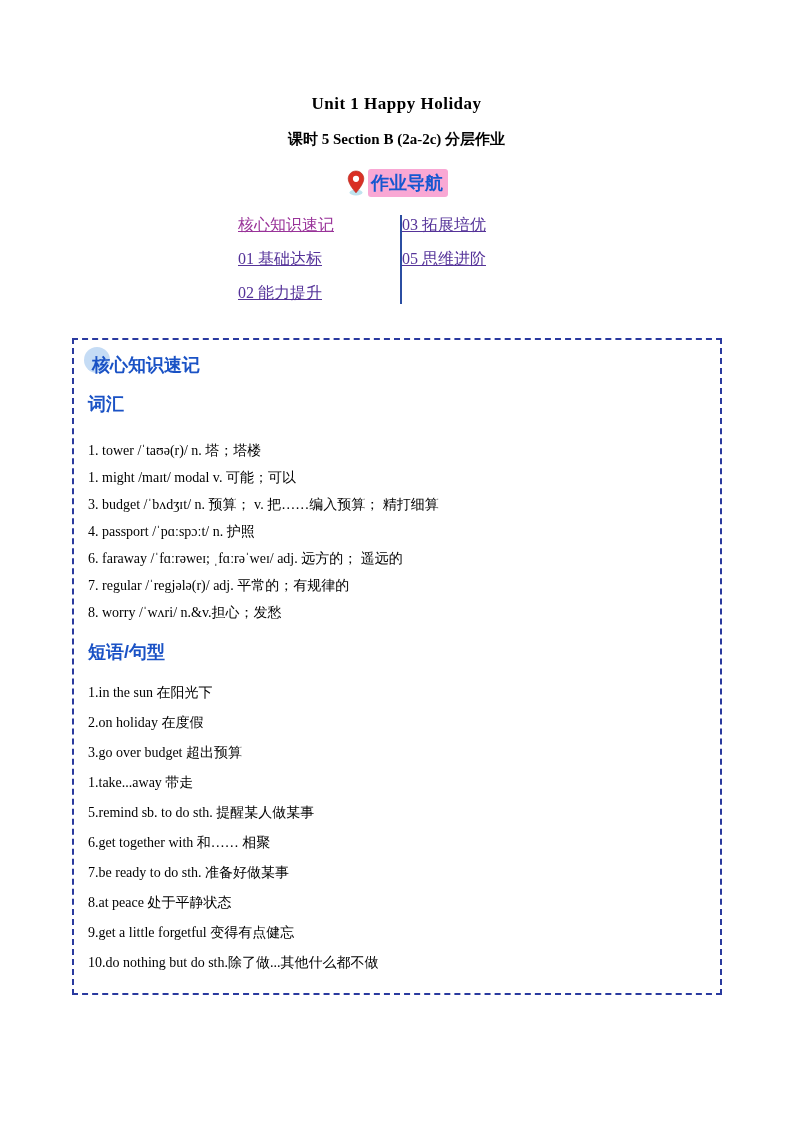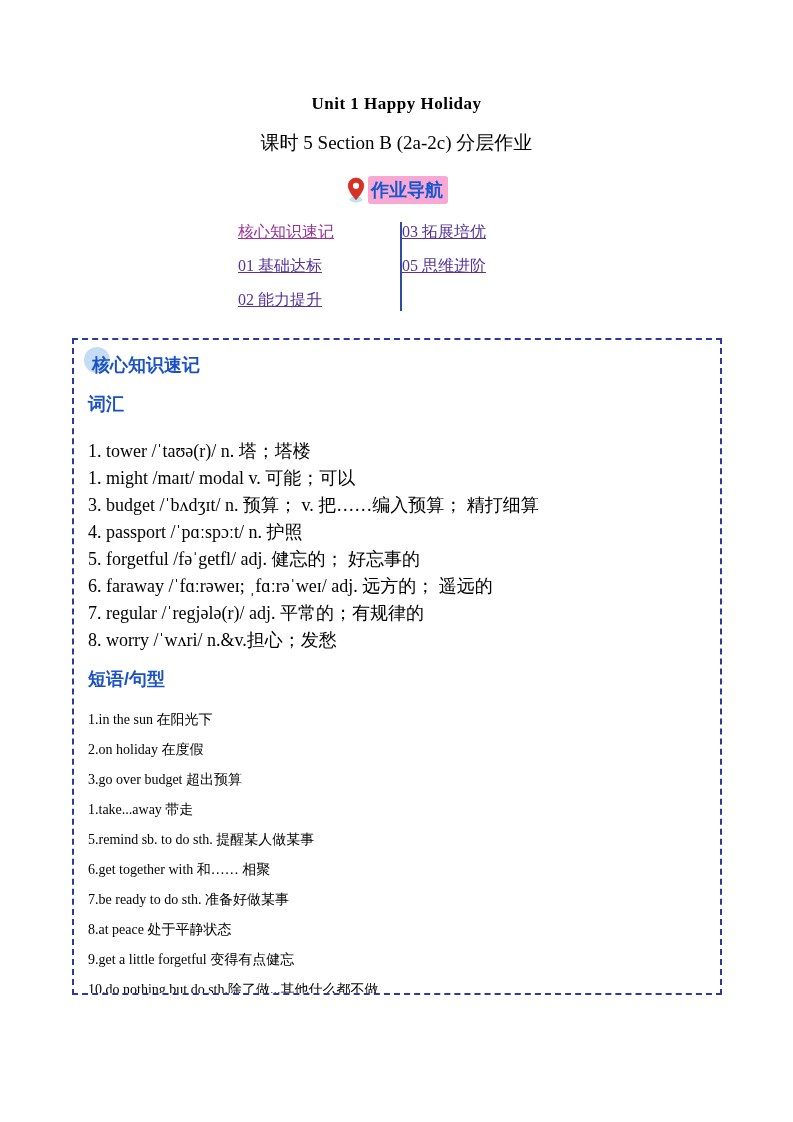--- a/index.html
+++ b/index.html
@@ -23,8 +23,8 @@
   .doc-subtitle {
     margin-top: 16px;
     text-align: center;
-    font-size: 19px;
-    font-weight: normal;
+    font-size: 15px;
+    font-weight: bold;
   }
 
   

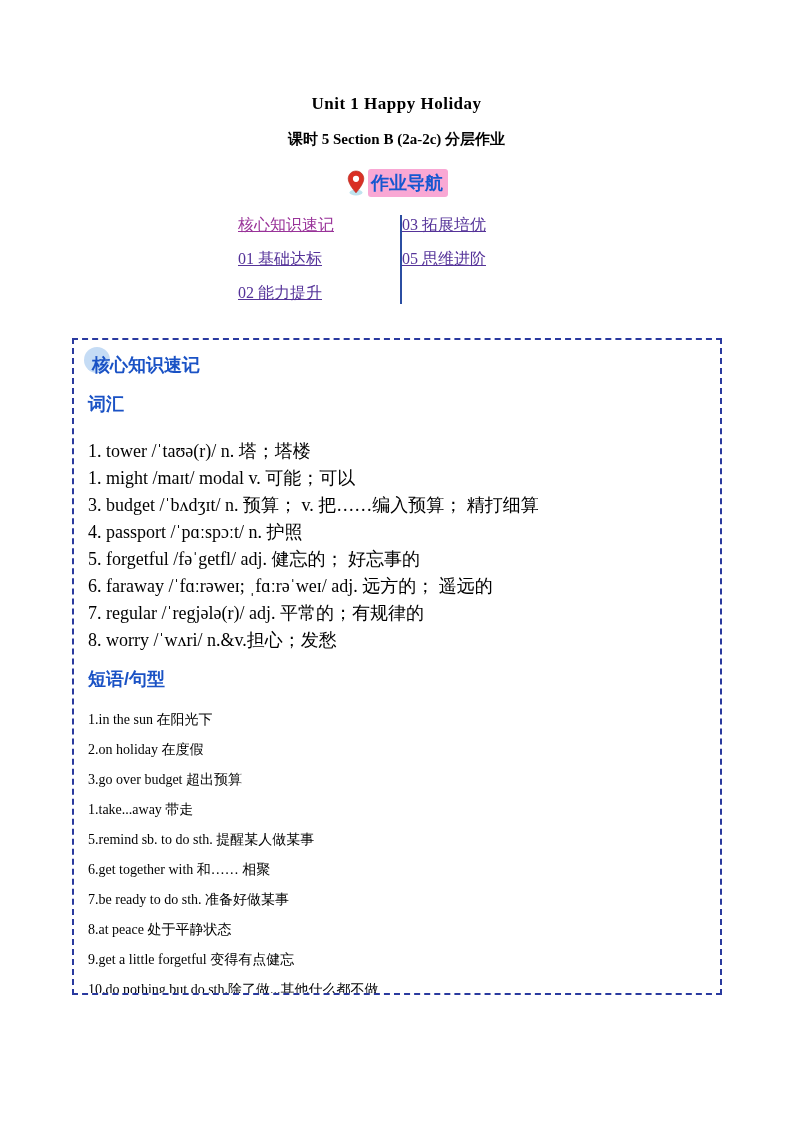--- a/index.html
+++ b/index.html
@@ -106,7 +106,7 @@
   .heading-phrase { margin-top: 19px; margin-bottom: 21px; }
 
   .vocab-list p {
-    font-size: 18px;
+    font-size: 14px;
     line-height: 16px;
     margin-bottom: 11px;
   }

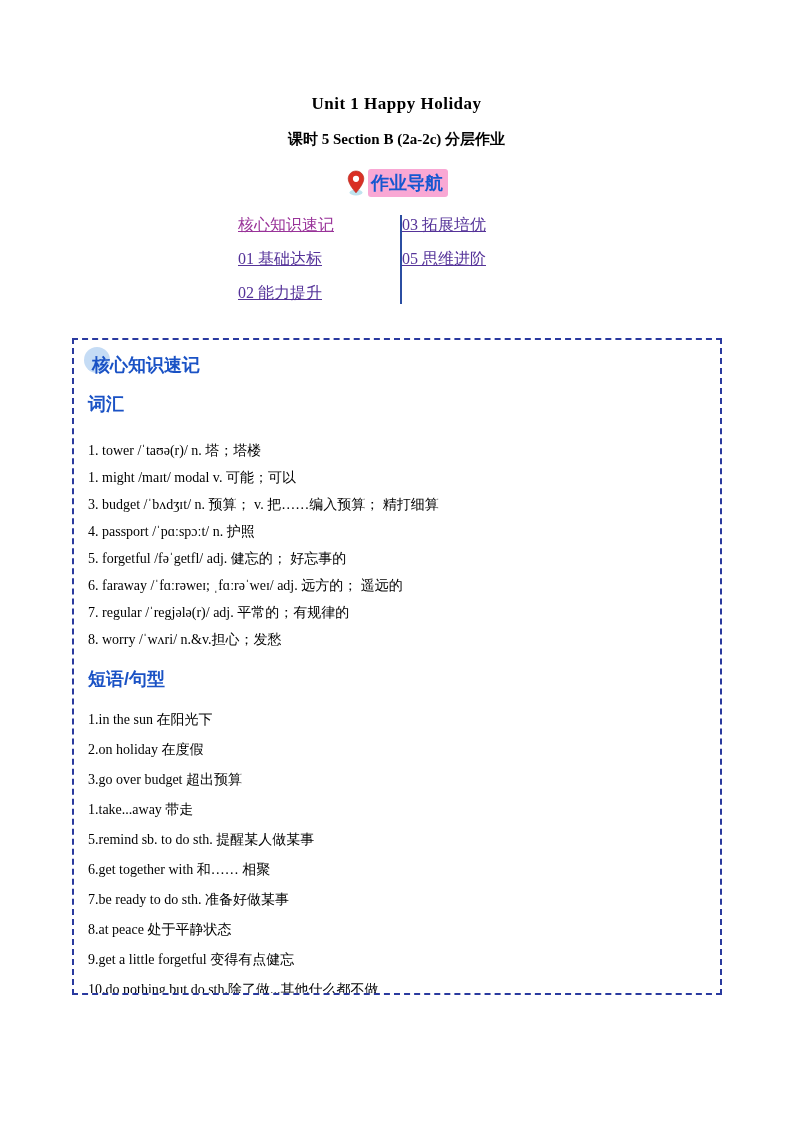--- a/index.html
+++ b/index.html
@@ -155,7 +155,6 @@
     <p>1. might /maɪt/ modal v. 可能；可以</p>
     <p>3. budget /ˈbʌdʒɪt/ n. 预算； v. 把……编入预算； 精打细算</p>
     <p>4. passport /ˈpɑːspɔːt/ n. 护照</p>
-    <p>5. forgetful /fəˈgetfl/ adj. 健忘的； 好忘事的</p>
     <p>6. faraway /ˈfɑːrəweɪ; ˌfɑːrəˈweɪ/ adj. 远方的； 遥远的</p>
     <p>7. regular /ˈregjələ(r)/ adj. 平常的；有规律的</p>
     <p>8. worry  /ˈwʌri/ n.&amp;v.担心；发愁</p>

